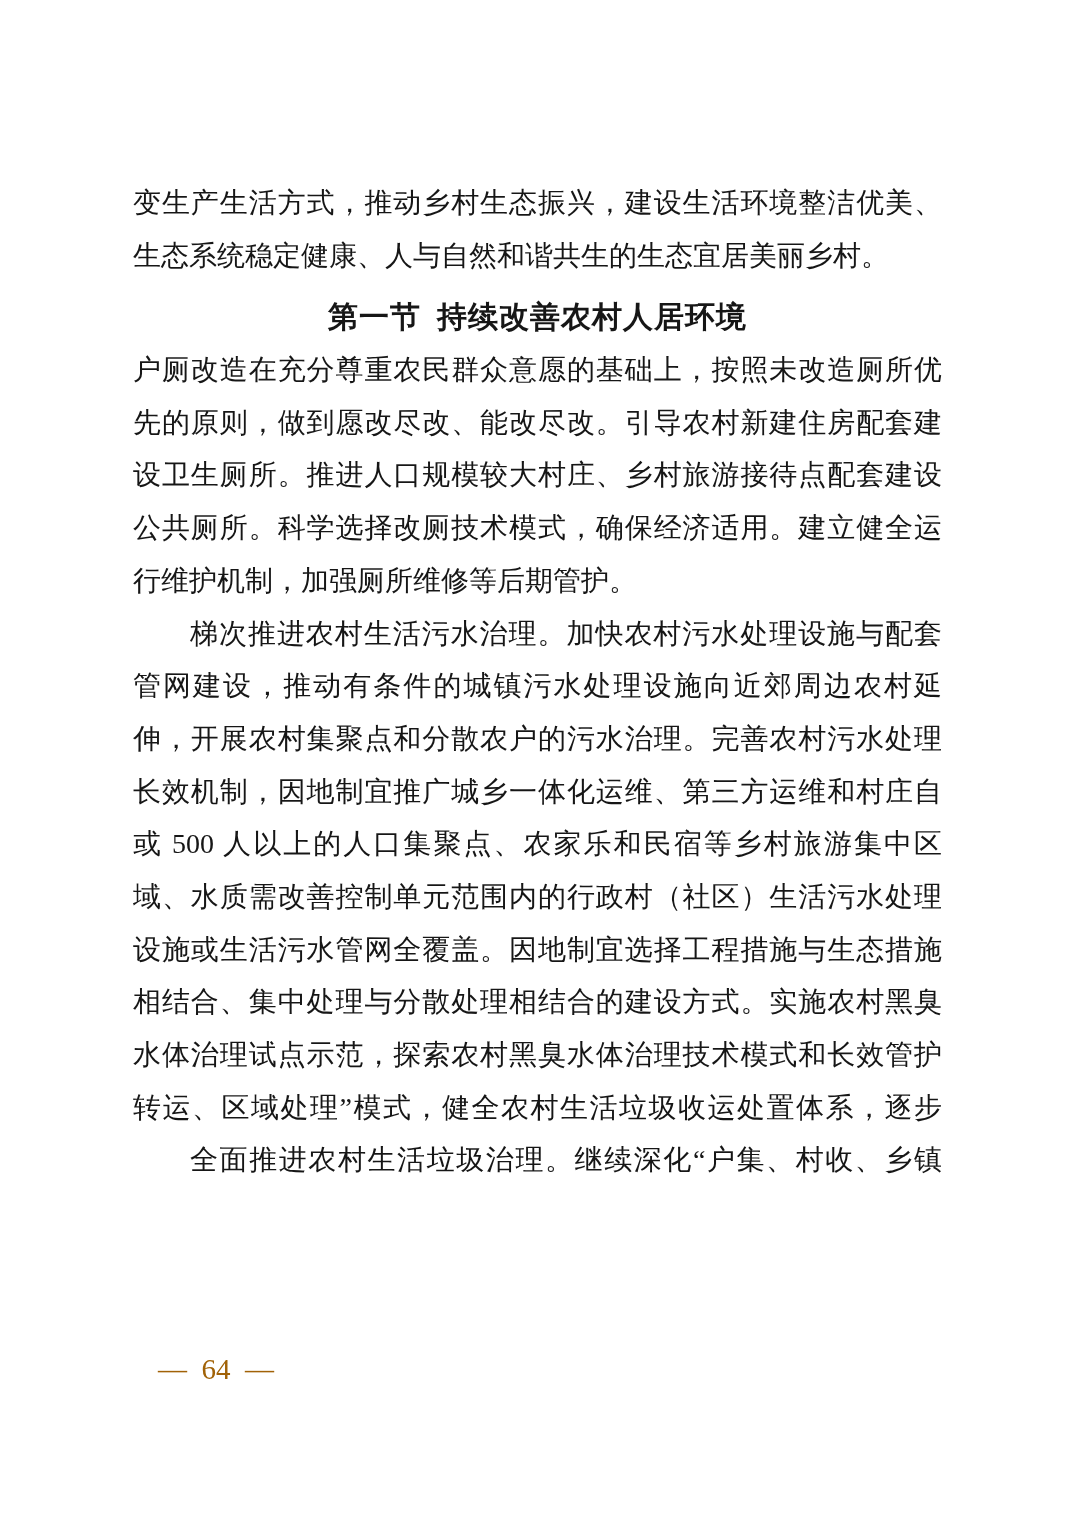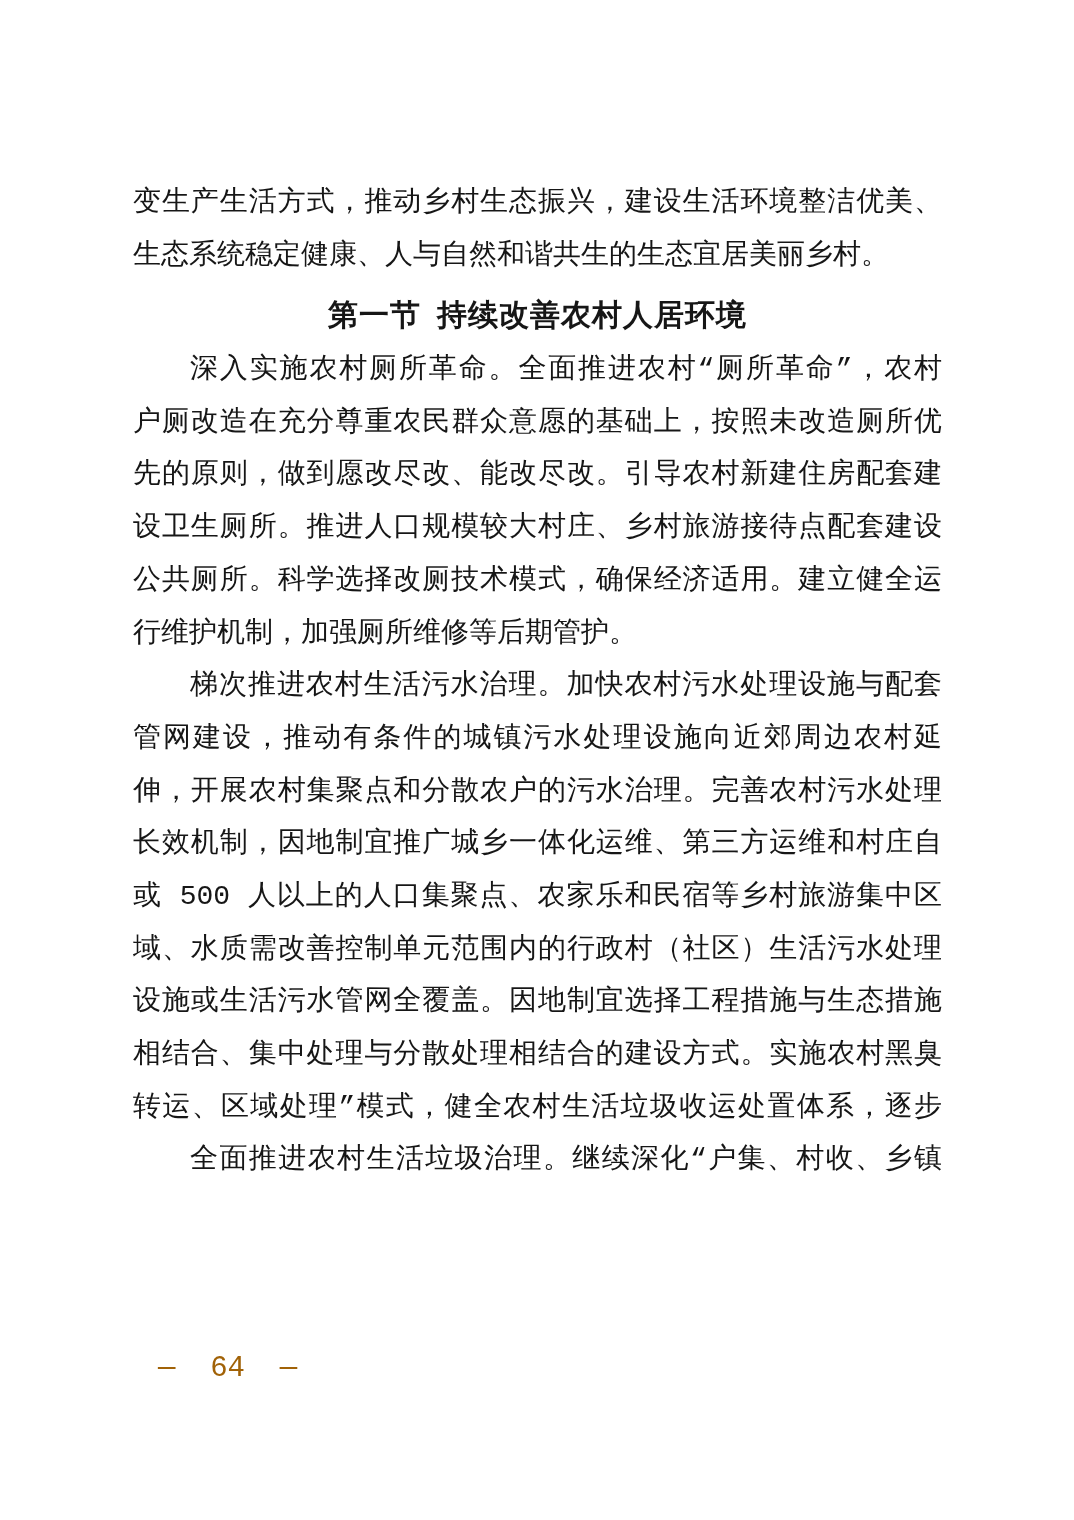--- a/index.html
+++ b/index.html
@@ -13,7 +13,7 @@
     height: 1520px;
     background: #ffffff;
     overflow: hidden;
-    font-family: Liberation Mono, monospace;
+    font-family: Liberation Serif, serif;
     color: #161616;
   }
   .content {

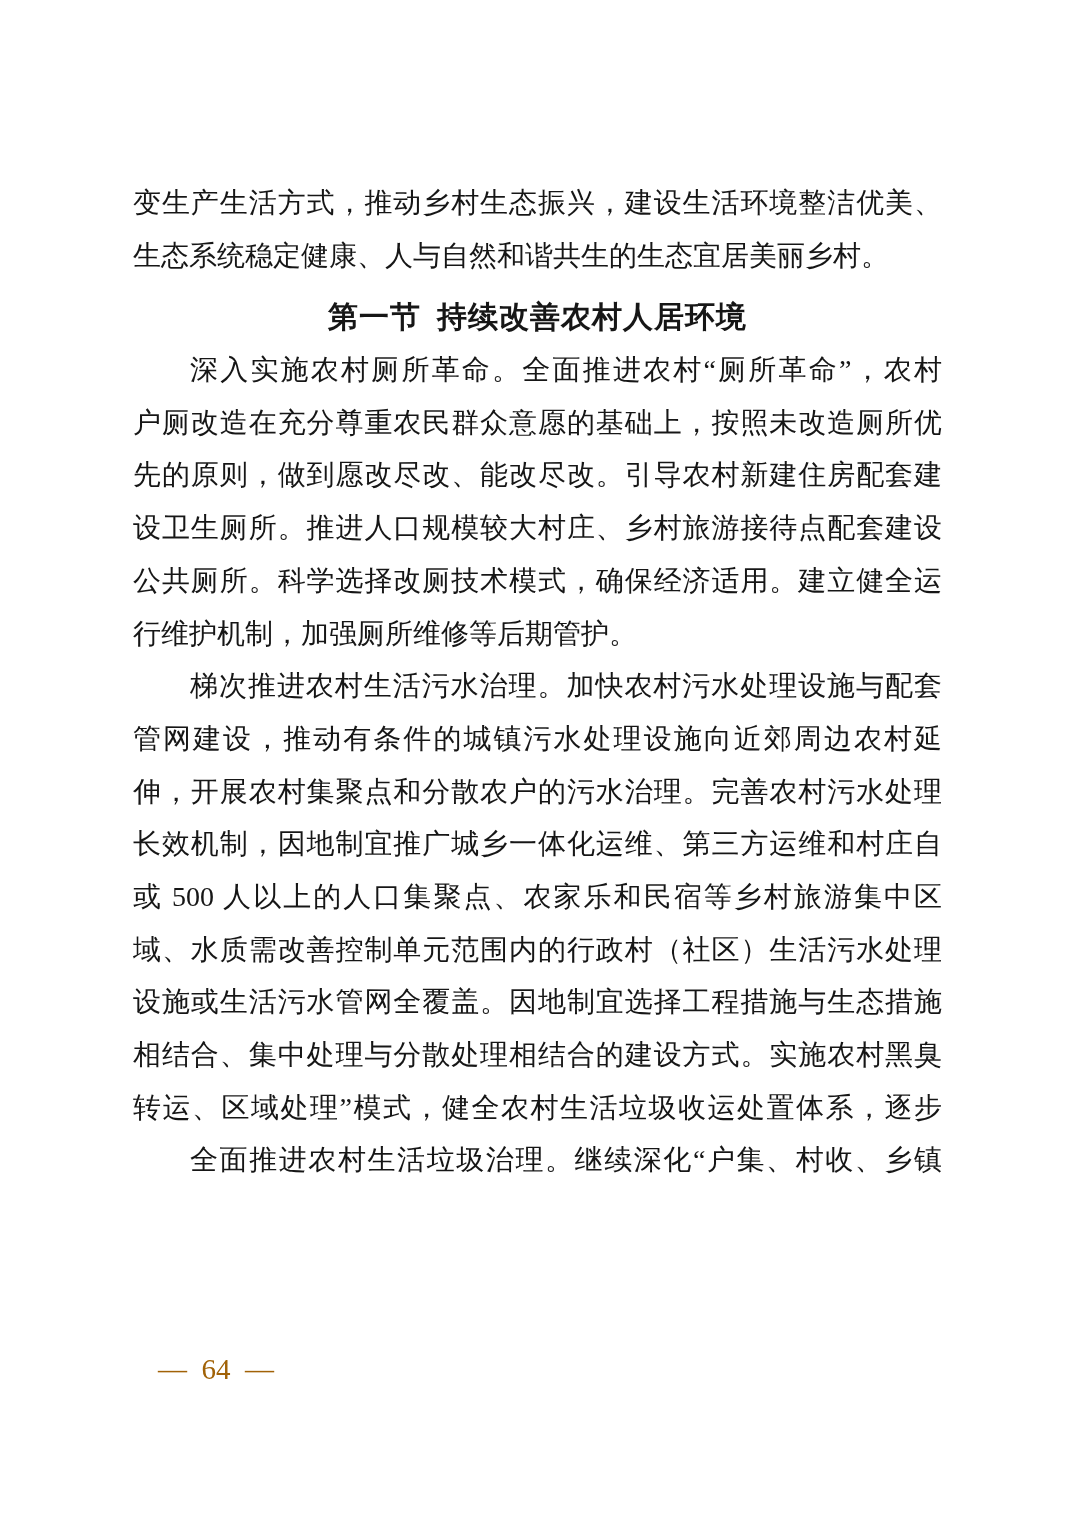--- a/index.html
+++ b/index.html
@@ -73,7 +73,6 @@
       <span class="heading-number">第一节</span><span>持续改善农村人居环境</span>
     </div>
 
-    <div class="line indent">深入实施农村厕所革命。全面推进农村“厕所革命”，农村</div>
     <div class="line">户厕改造在充分尊重农民群众意愿的基础上，按照未改造厕所优</div>
     <div class="line">先的原则，做到愿改尽改、能改尽改。引导农村新建住房配套建</div>
     <div class="line">设卫生厕所。推进人口规模较大村庄、乡村旅游接待点配套建设</div>

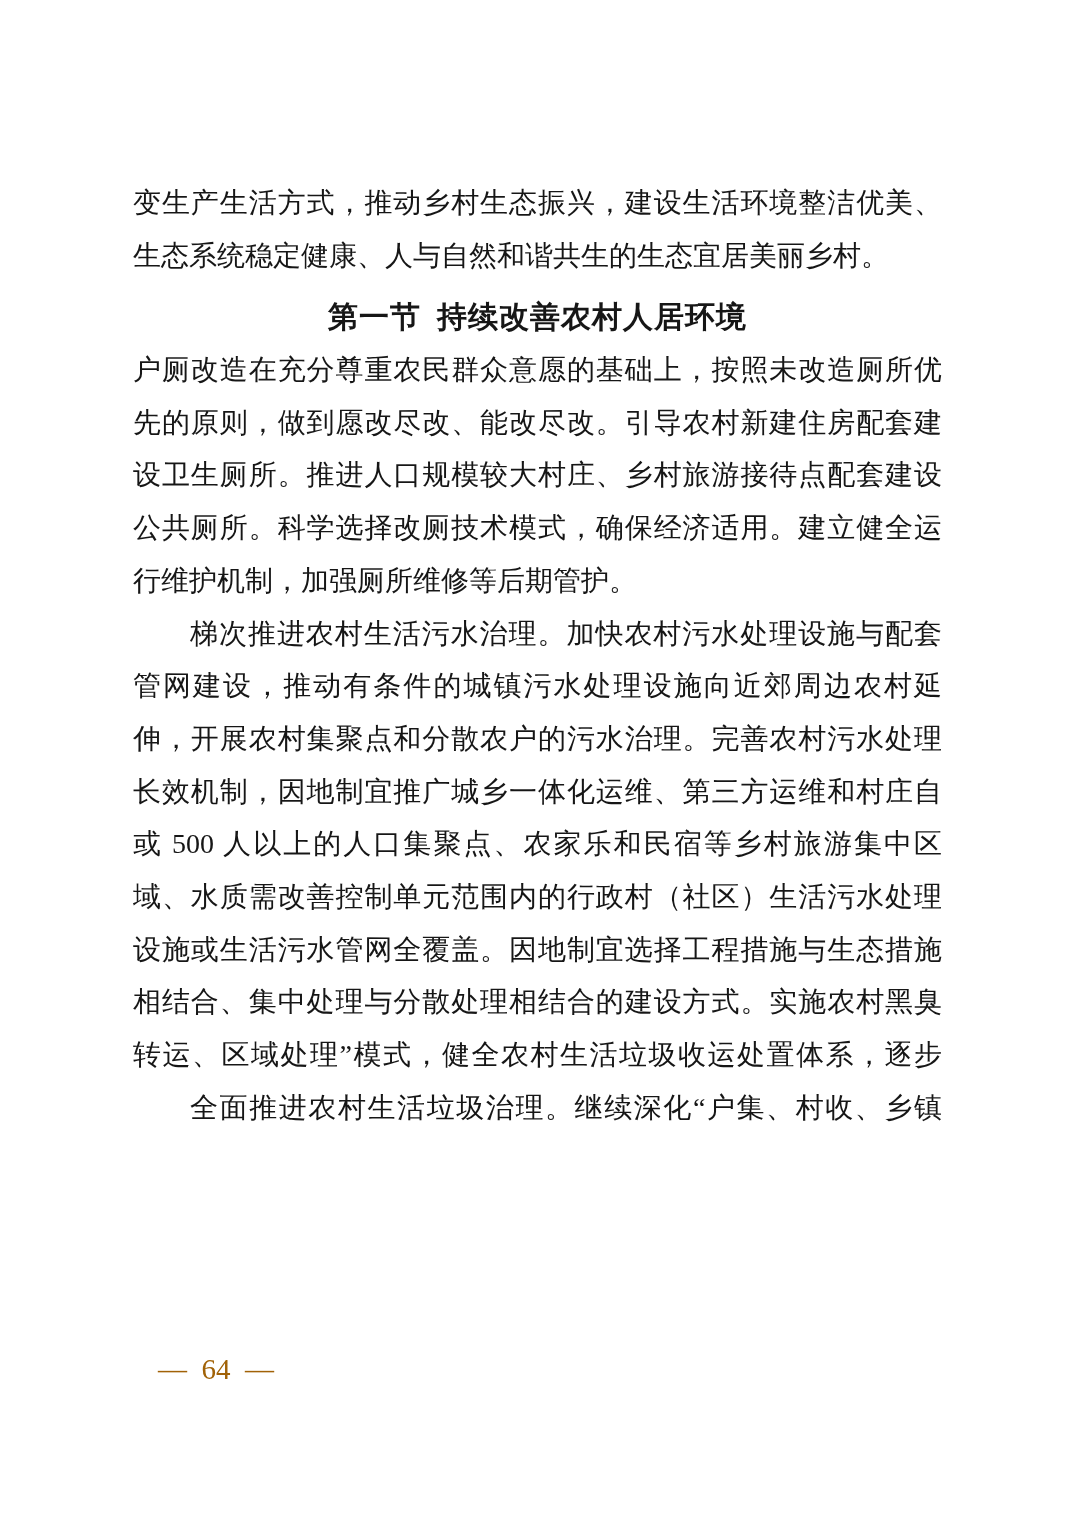--- a/index.html
+++ b/index.html
@@ -87,6 +87,7 @@
     <div class="line">域、水质需改善控制单元范围内的行政村（社区）生活污水处理</div>
     <div class="line">设施或生活污水管网全覆盖。因地制宜选择工程措施与生态措施</div>
     <div class="line">相结合、集中处理与分散处理相结合的建设方式。实施农村黑臭</div>
+    <div class="line">水体治理试点示范，探索农村黑臭水体治理技术模式和长效管护</div>
 
     <div class="line">转运、区域处理”模式，健全农村生活垃圾收运处置体系，逐步</div>
     <div class="line indent">全面推进农村生活垃圾治理。继续深化“户集、村收、乡镇</div>

